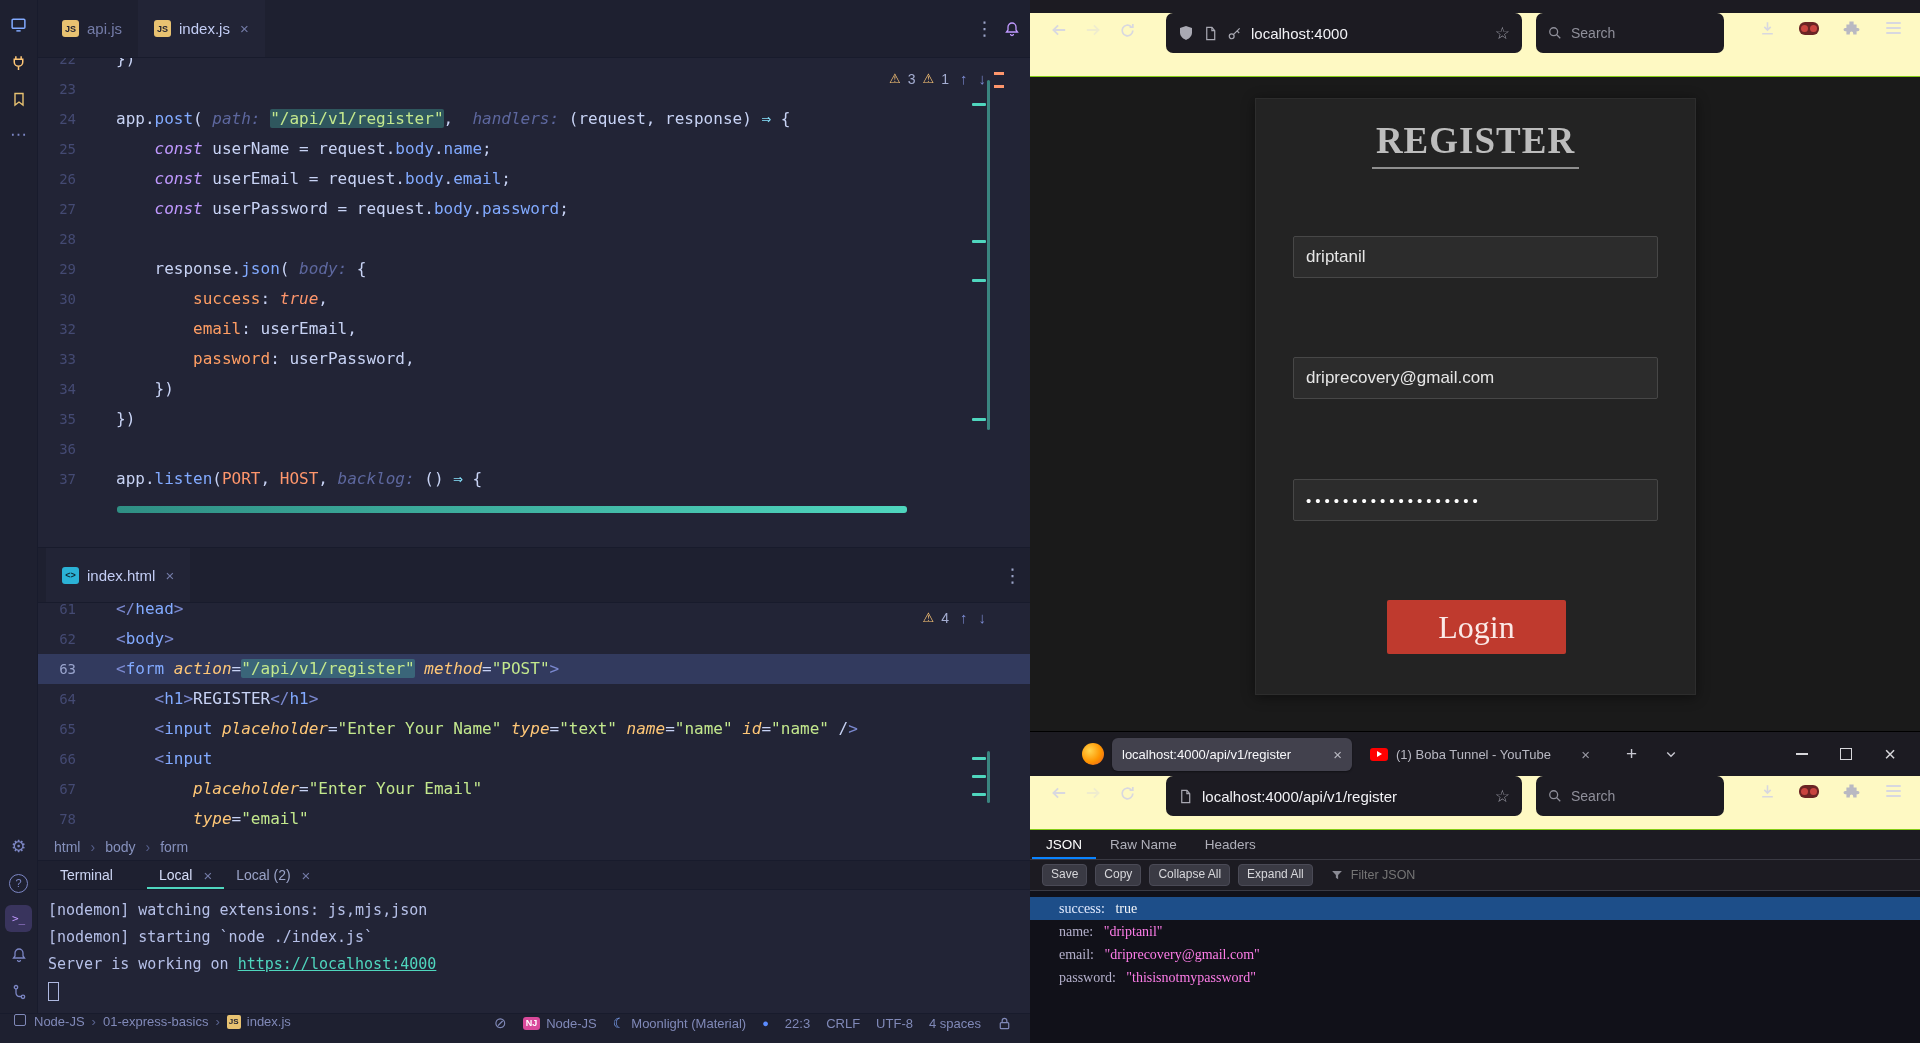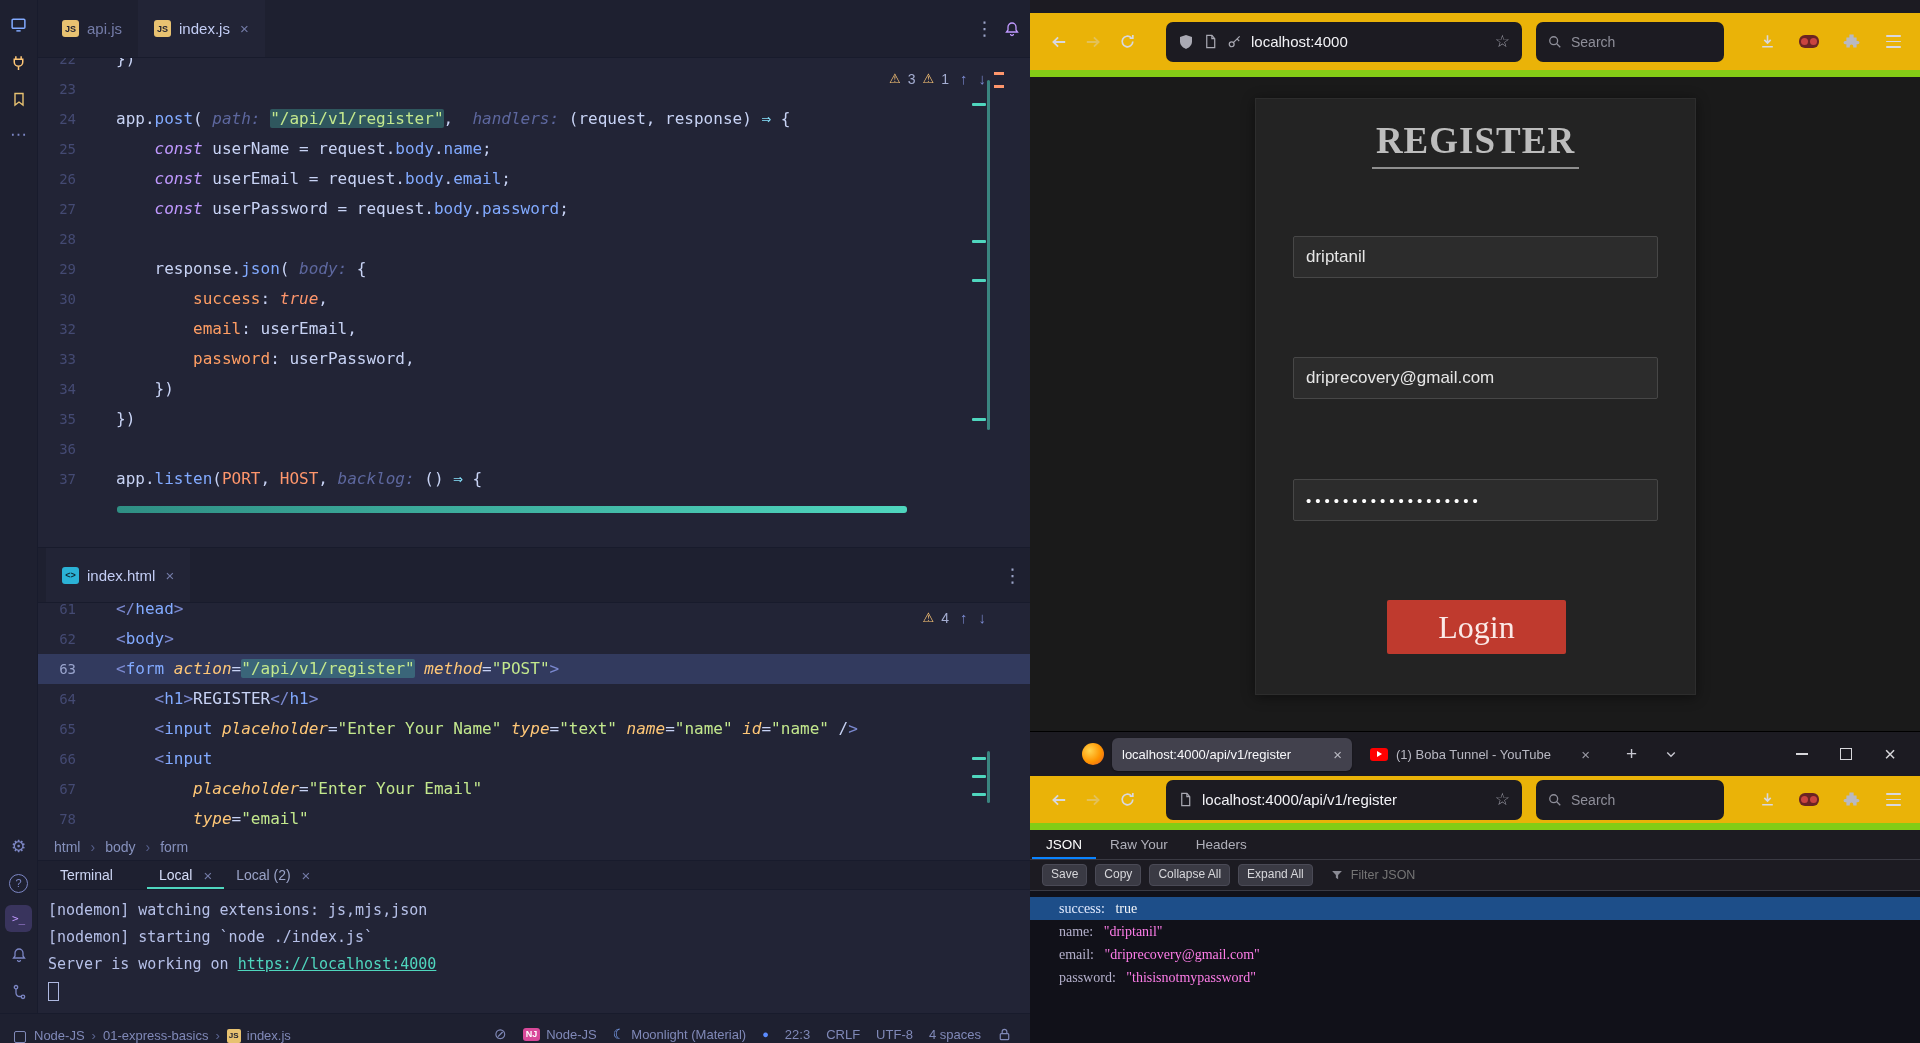--- a/index.html
+++ b/index.html
@@ -82,7 +82,7 @@
   
   #bwin1{position:absolute;left:1030px;top:0;width:890px;height:731px;background:#1a1a1a}
   .tstrip{position:absolute;left:0;top:0;width:100%;height:13px;background:#1c1b22}
-  .btoolbar{position:absolute;left:0;width:100%;height:64px;background:#eab308;border-bottom:7px solid #84cc16;display:flex;align-items:center;padding:0 12px;box-sizing:border-box}
+  .btoolbar{position:absolute;left:0;width:100%;height:64px;background:#fef9c3;border-bottom:1px solid #84cc16;display:flex;align-items:flex-start;padding:0 12px;box-sizing:border-box}
   #bwin1 .btoolbar{top:13px}
   .navbtn{width:34px;height:34px;display:flex;align-items:center;justify-content:center;border-radius:4px;flex:none}
   .dimmed{opacity:.38}

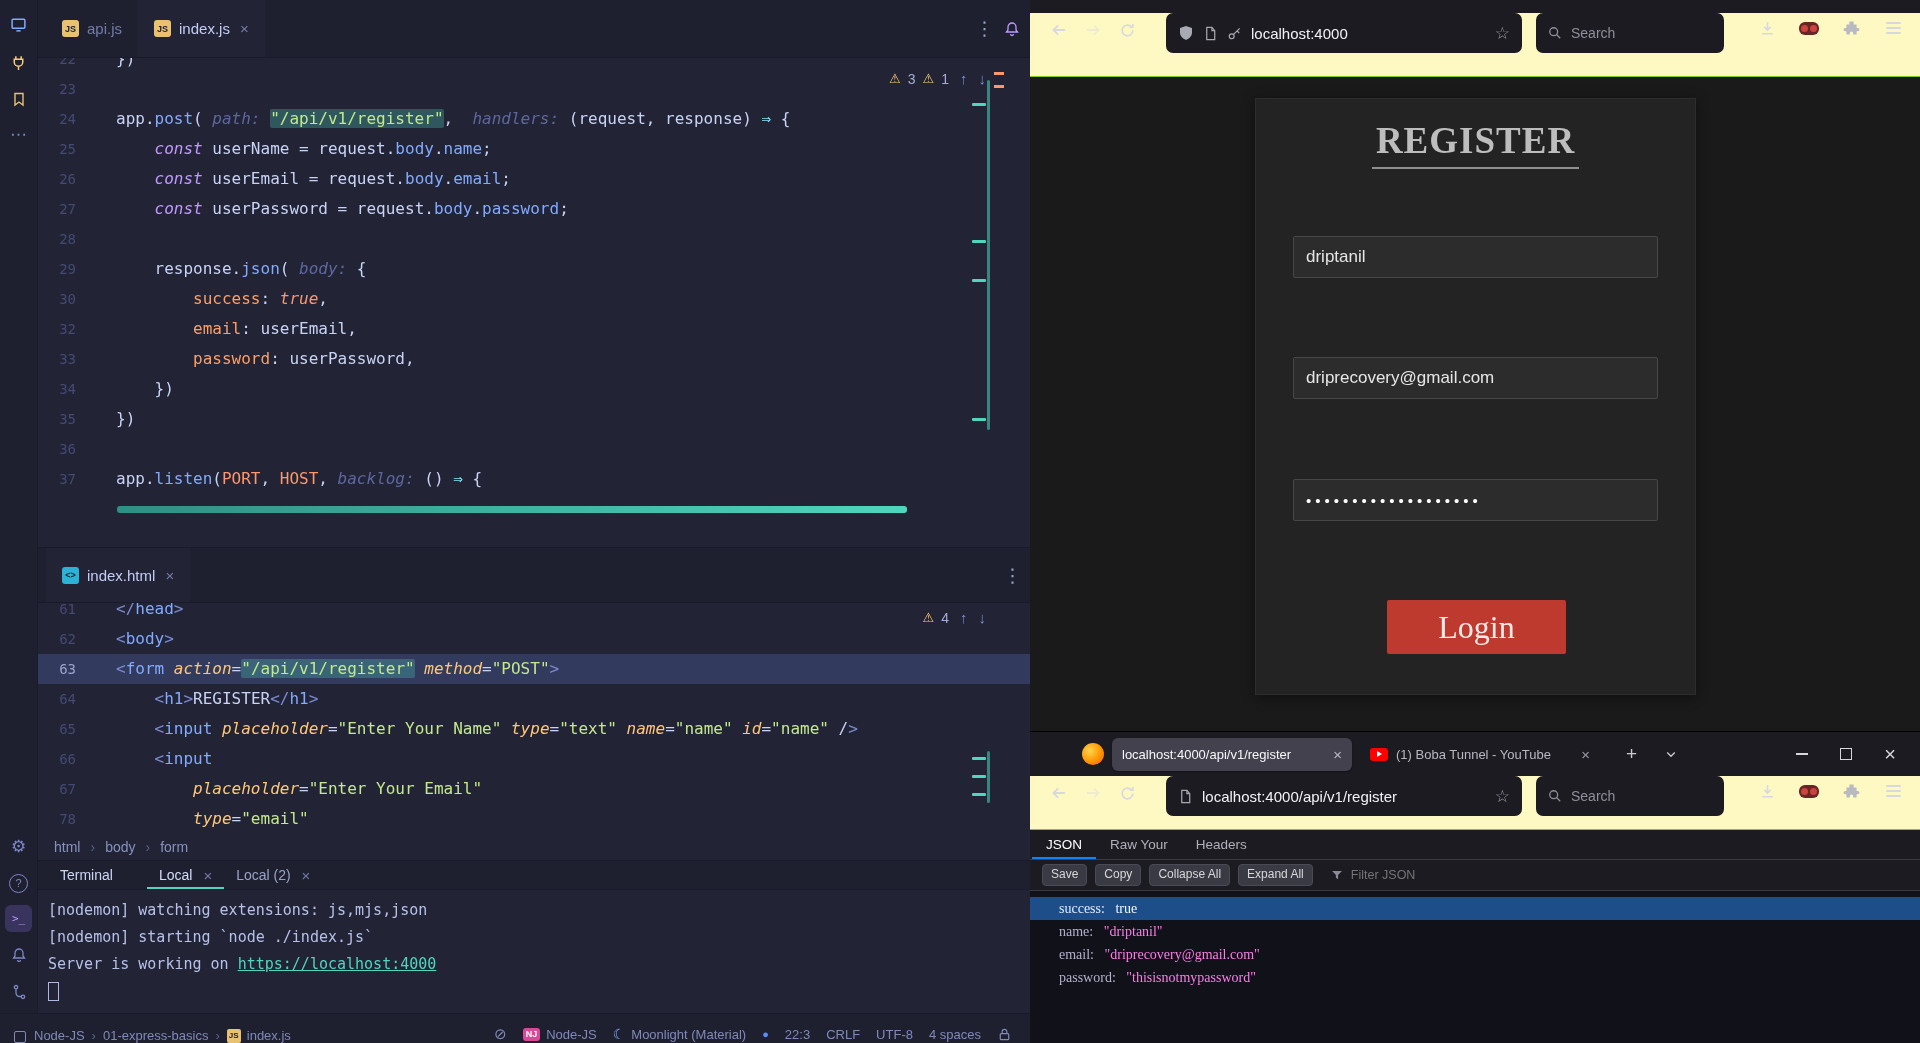--- a/index.html
+++ b/index.html
@@ -517,7 +517,7 @@
 
   <div class="devtabs">
     <div class="dtab active">JSON</div>
-    <div class="dtab">Raw Your</div>
+    <div class="dtab">Raw Name</div>
     <div class="dtab">Headers</div>
   </div>
 

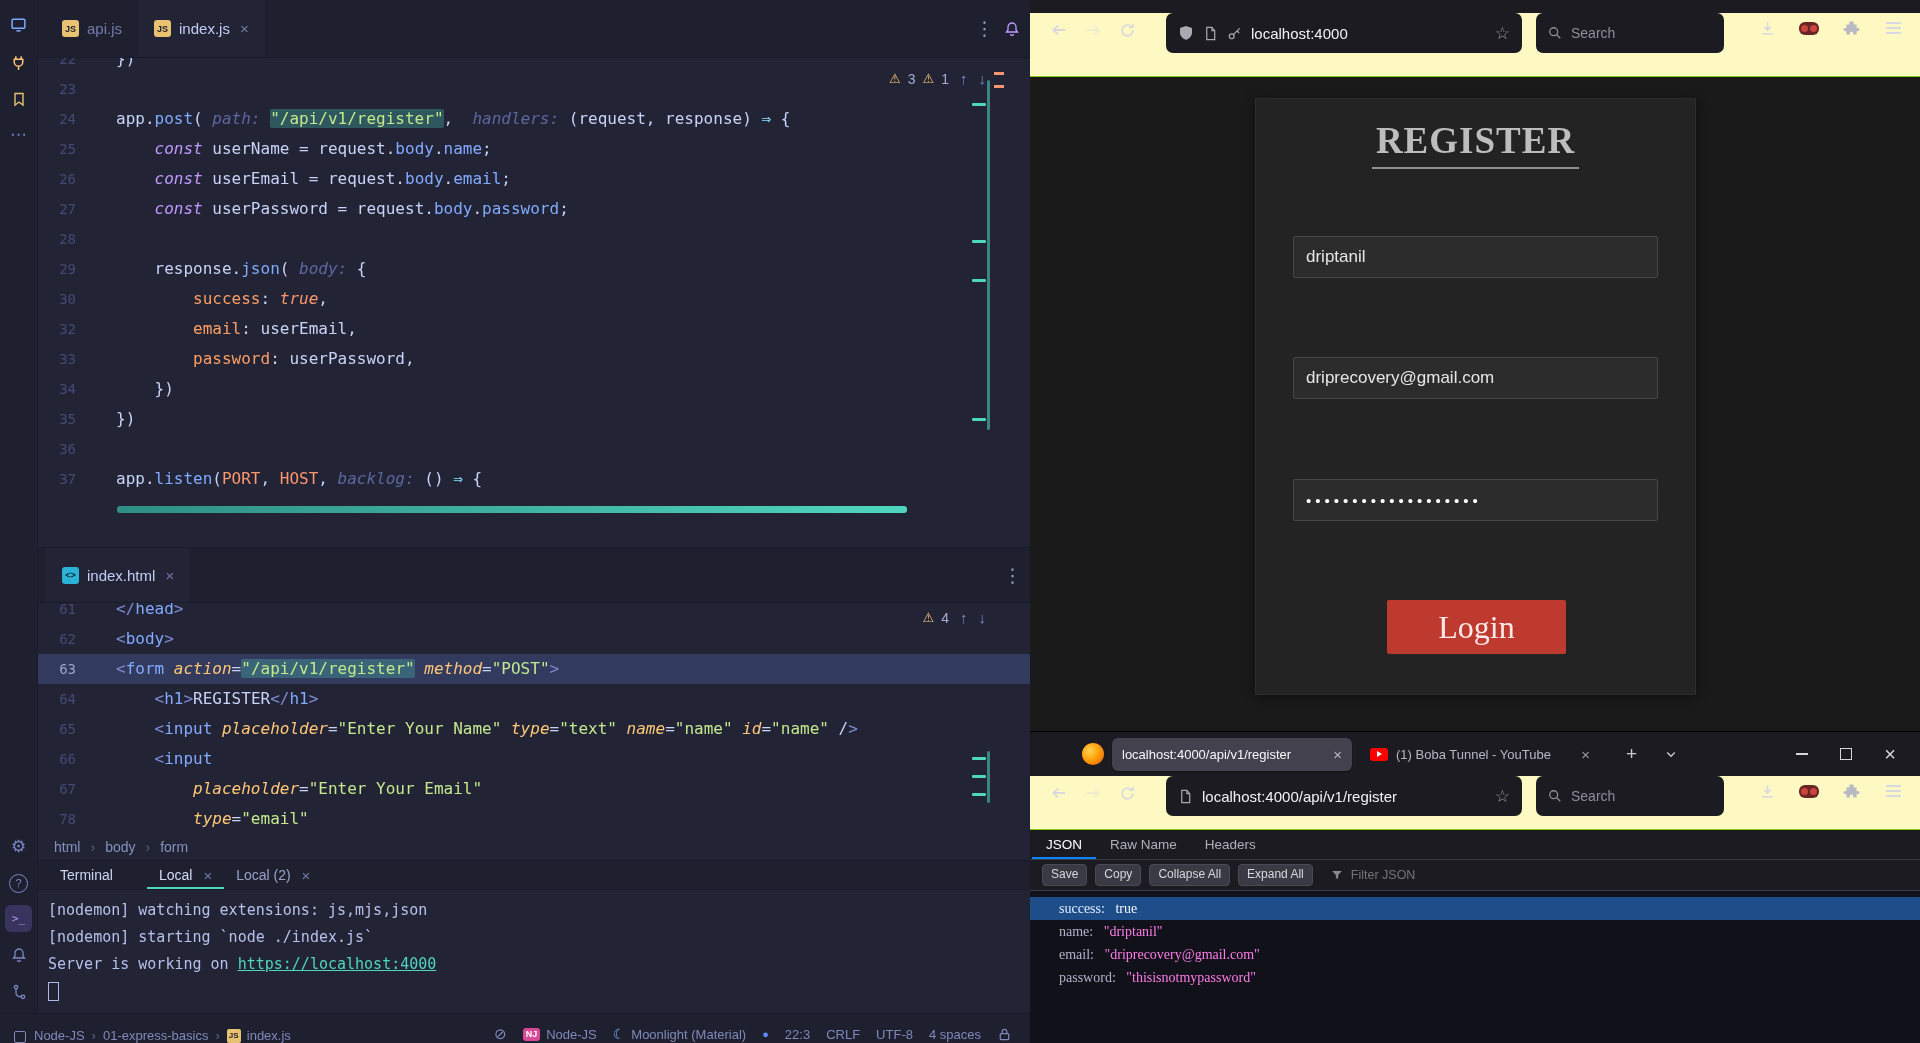--- a/index.html
+++ b/index.html
@@ -71,7 +71,7 @@
   .tlink{color:#4fd6be;text-decoration:underline}
   .cursorbox{display:inline-block;width:9px;height:17px;border:1px solid #aeb8e0;vertical-align:middle}
 
-  #statusbar{position:absolute;left:0;top:1013px;width:1030px;height:30px;background:#1e2030;border-top:1px solid #181b2c;display:flex;align-items:flex-end;font-size:13px;color:#8089b8;box-sizing:border-box;padding:0 18px 0 14px}
+  #statusbar{position:absolute;left:0;top:1013px;width:1030px;height:30px;background:#1e2030;border-top:1px solid #181b2c;display:flex;align-items:flex-start;font-size:13px;color:#8089b8;box-sizing:border-box;padding:0 18px 17px 14px}
   .sbitem{display:flex;align-items:center;gap:6px;white-space:nowrap}
   .sbsep{margin:0 7px;color:#5a6390}
   .sbright{margin-left:auto;display:flex;align-items:center;gap:16px}

